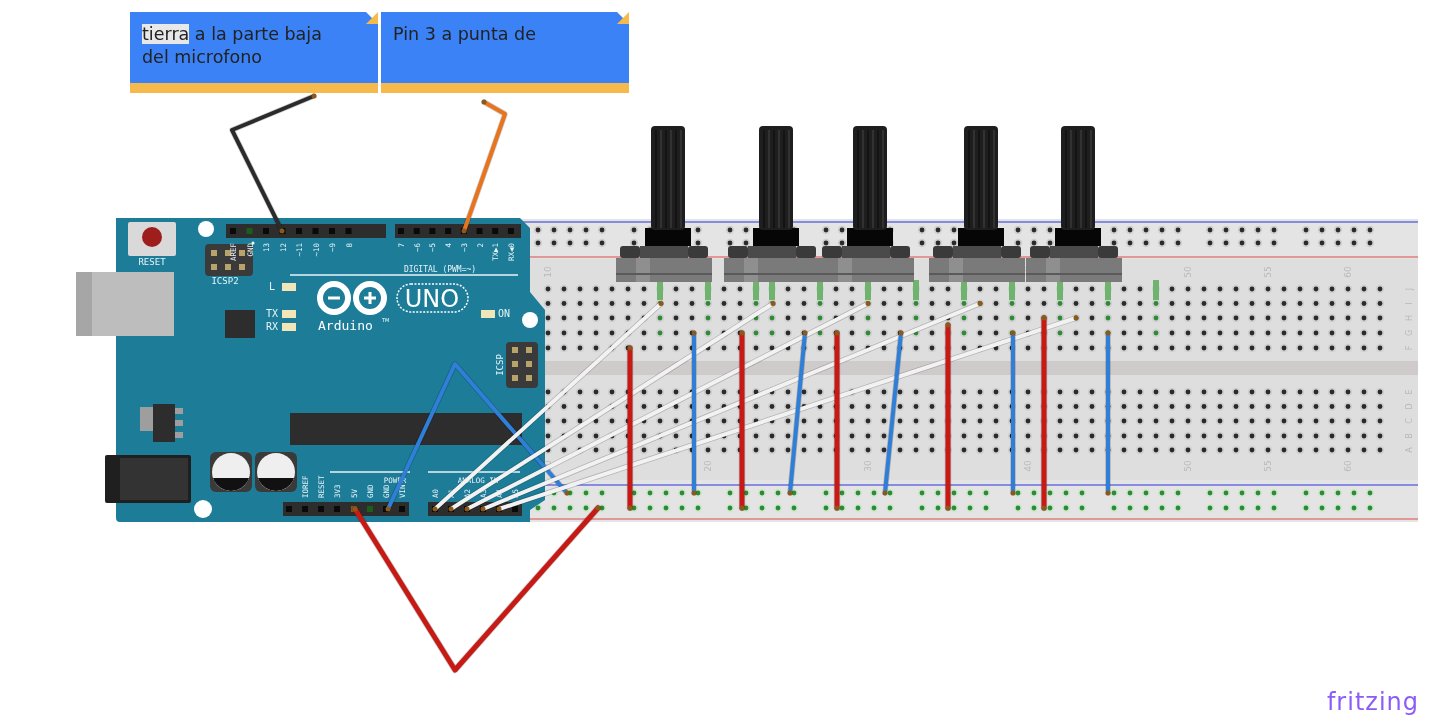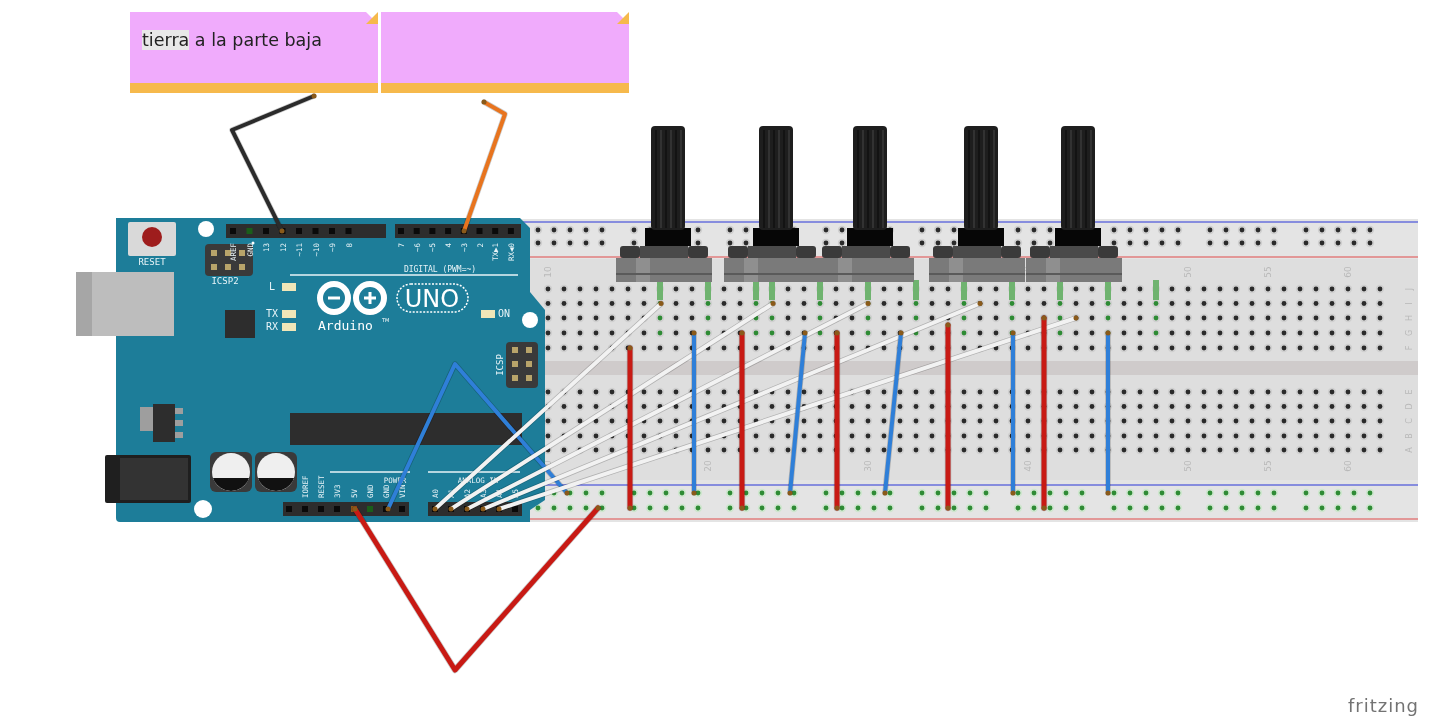--- a/index.html
+++ b/index.html
@@ -5,7 +5,7 @@
   html,body{margin:0;padding:0;background:#fff;}
   body{width:1455px;height:726px;position:relative;overflow:hidden;font-family:"DejaVu Sans",sans-serif;}
   #stage{position:absolute;left:0;top:0;width:1455px;height:726px;}
-  .note{position:absolute;background:#f0abfc;color:#222;font-size:17.5px;line-height:23px;box-sizing:border-box;padding:17px 12px 0 12px;}
+  .note{position:absolute;background:#3b82f6;color:#222;font-size:17.5px;line-height:23px;box-sizing:border-box;padding:11px 12px 0 12px;}
   .note .bar{position:absolute;left:0;right:0;bottom:0;height:10px;background:#f6b94c;}
   .note .fold{position:absolute;right:0;top:0;width:0;height:0;border-left:12px solid transparent;border-top:12px solid #fff;}
   .note .fold2{position:absolute;right:0;top:0;width:0;height:0;border-right:12px solid #f6b94c;border-top:12px solid transparent;}

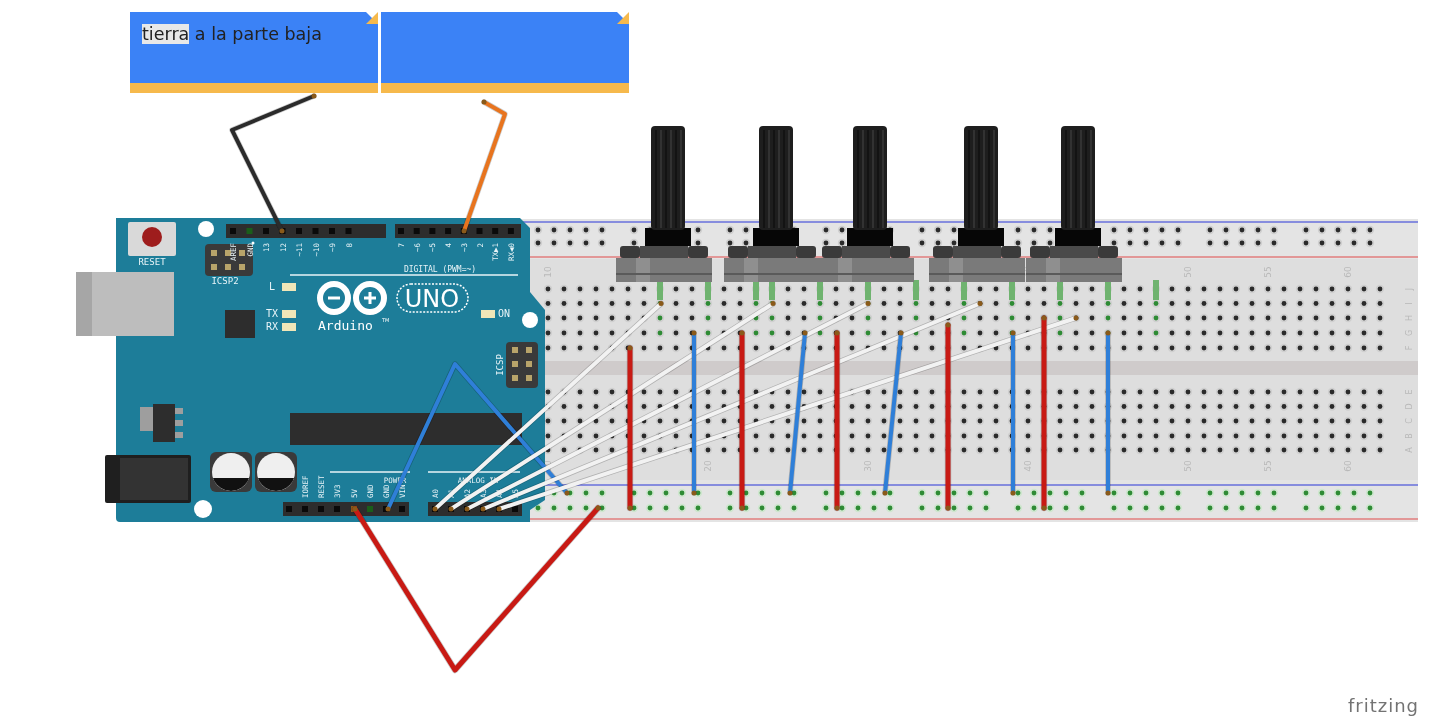--- a/index.html
+++ b/index.html
@@ -22,6 +22,7 @@
   <div class="bar"></div>
 </div>
 <div class="note" style="left:381px;top:12px;width:248px;height:81px;">
+  <div>Pin 3 a punta de</div>
   <div class="fold"></div>
   <div class="fold2"></div>
   <div class="bar"></div>

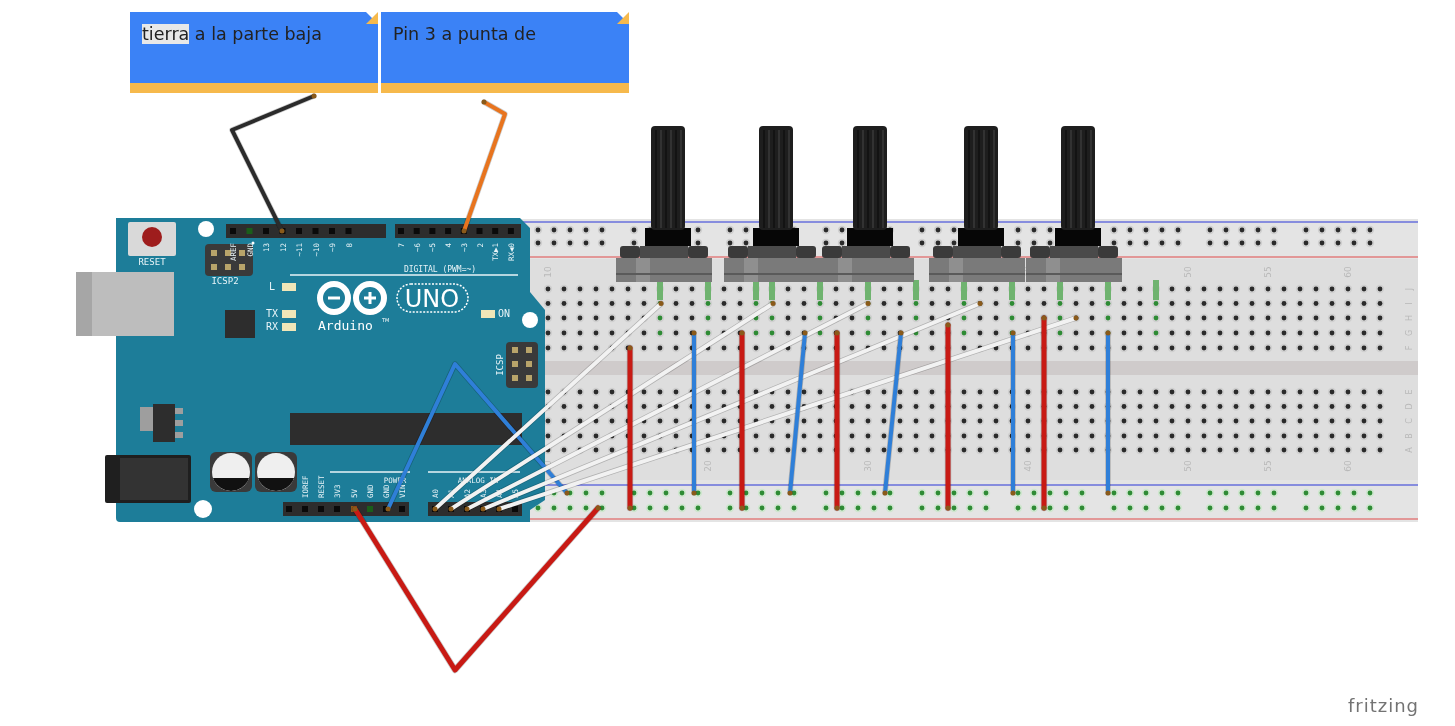--- a/index.html
+++ b/index.html
@@ -17,6 +17,7 @@
 
 <div class="note" style="left:130px;top:12px;width:248px;height:81px;">
   <div><span class="hl">tierra</span><span> a la parte baja</span></div>
+  <div>del microfono</div>
   <div class="fold"></div>
   <div class="fold2"></div>
   <div class="bar"></div>

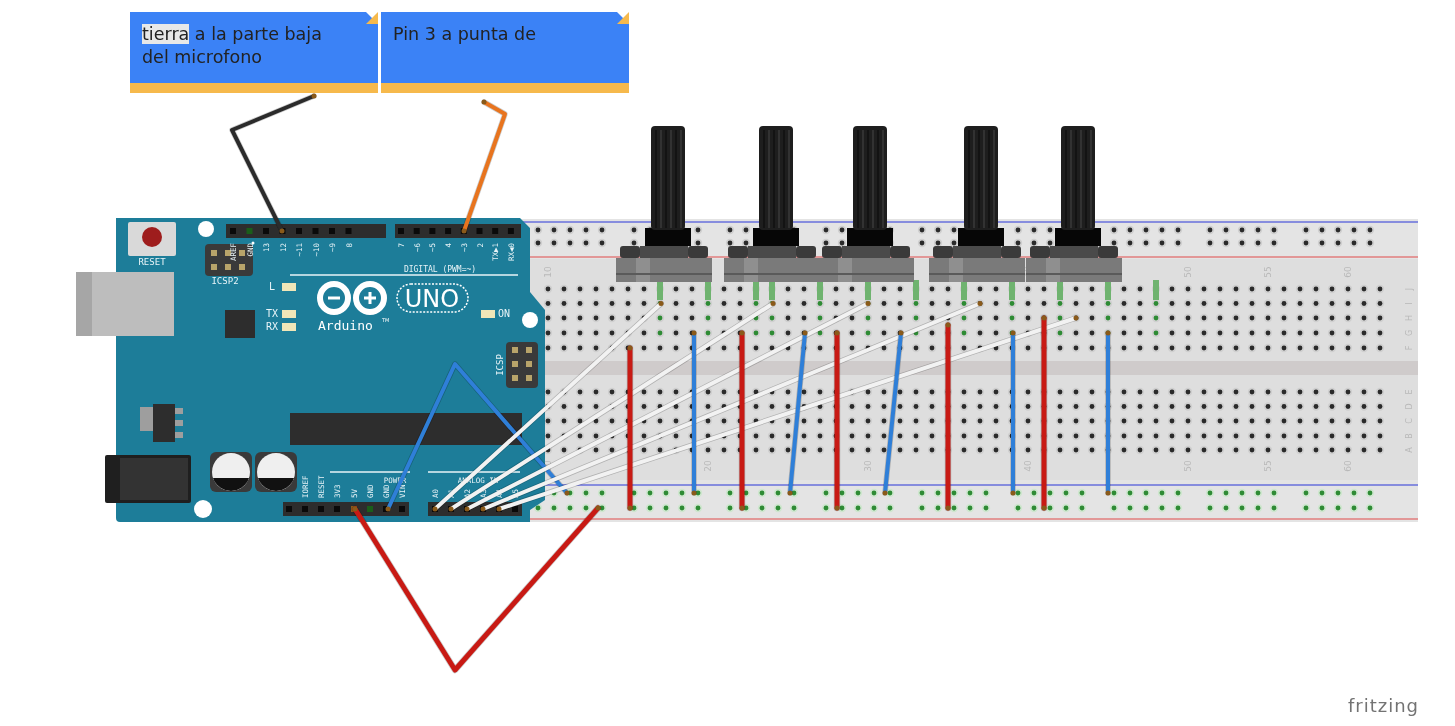--- a/index.html
+++ b/index.html
@@ -10,7 +10,7 @@
   .note .fold{position:absolute;right:0;top:0;width:0;height:0;border-left:12px solid transparent;border-top:12px solid #fff;}
   .note .fold2{position:absolute;right:0;top:0;width:0;height:0;border-right:12px solid #f6b94c;border-top:12px solid transparent;}
   .note .hl{background:#e8e8e8;}
-  #fritzing{position:absolute;right:36px;bottom:10px;font-family:"DejaVu Sans",sans-serif;font-size:18px;color:#737373;letter-spacing:1px;}
+  #fritzing{position:absolute;right:36px;bottom:10px;font-family:"DejaVu Sans",sans-serif;font-size:24px;color:#8b5cf6;letter-spacing:1px;}
 </style>
 </head>
 <body>

